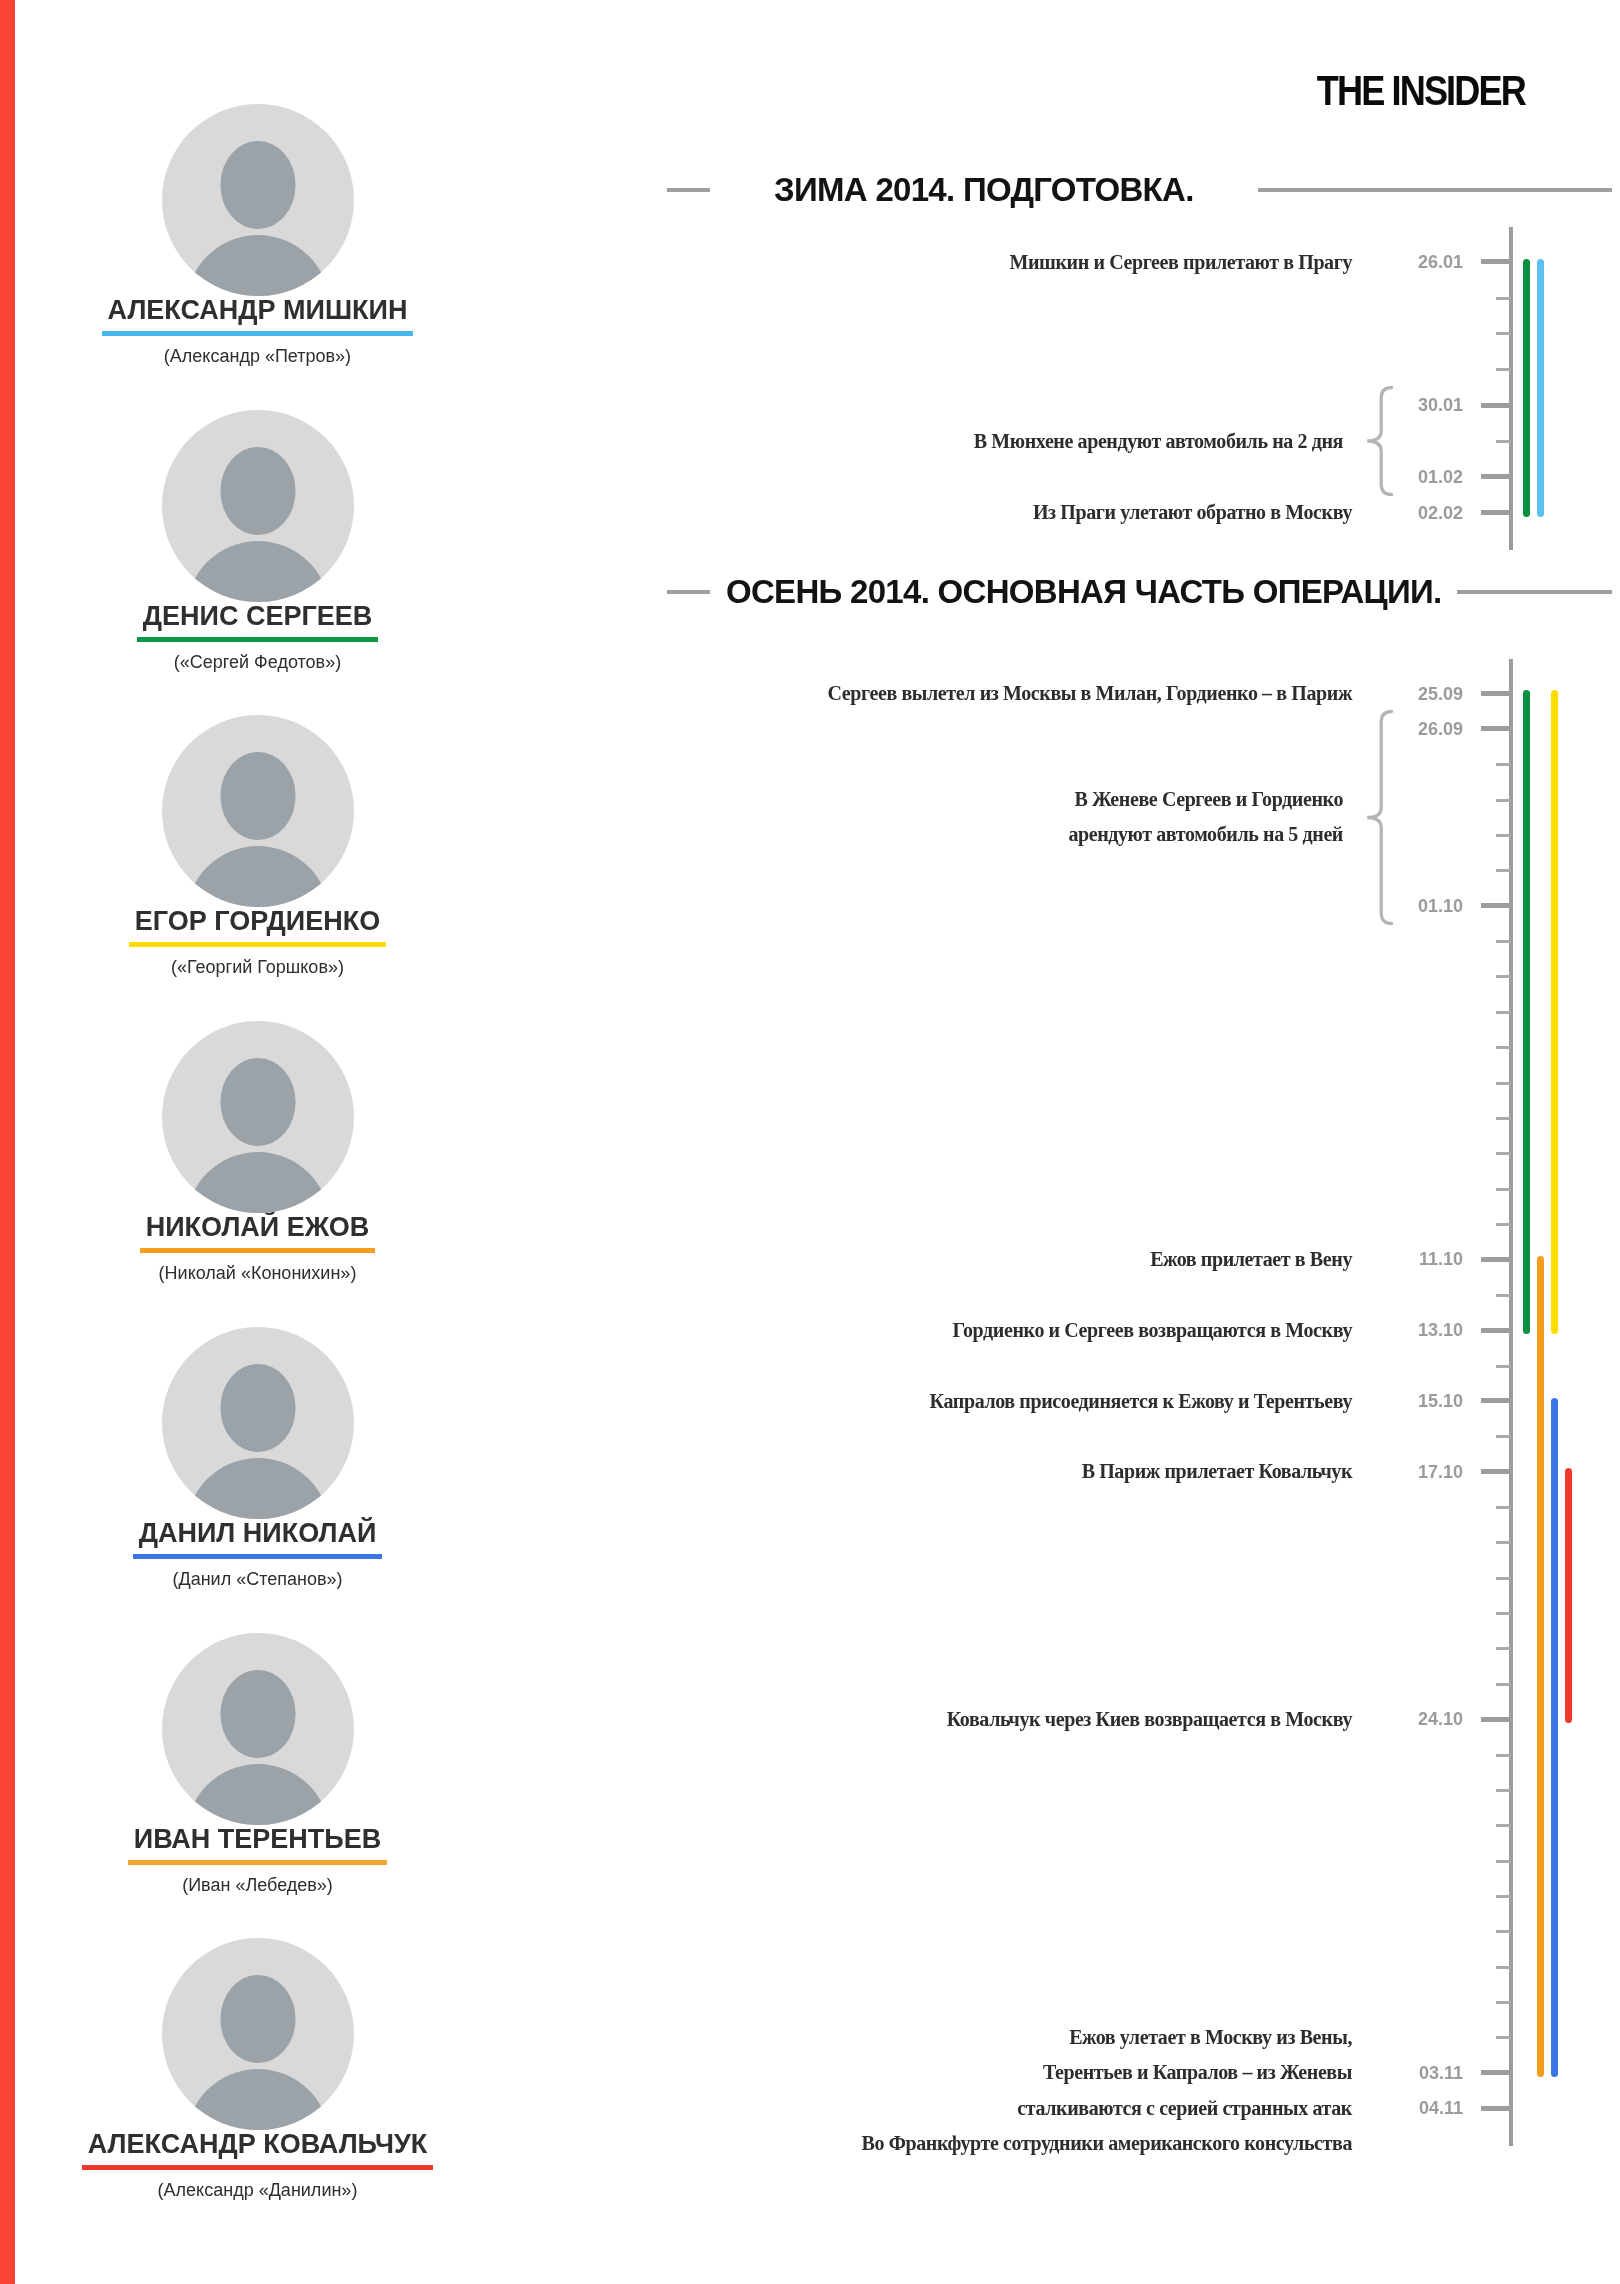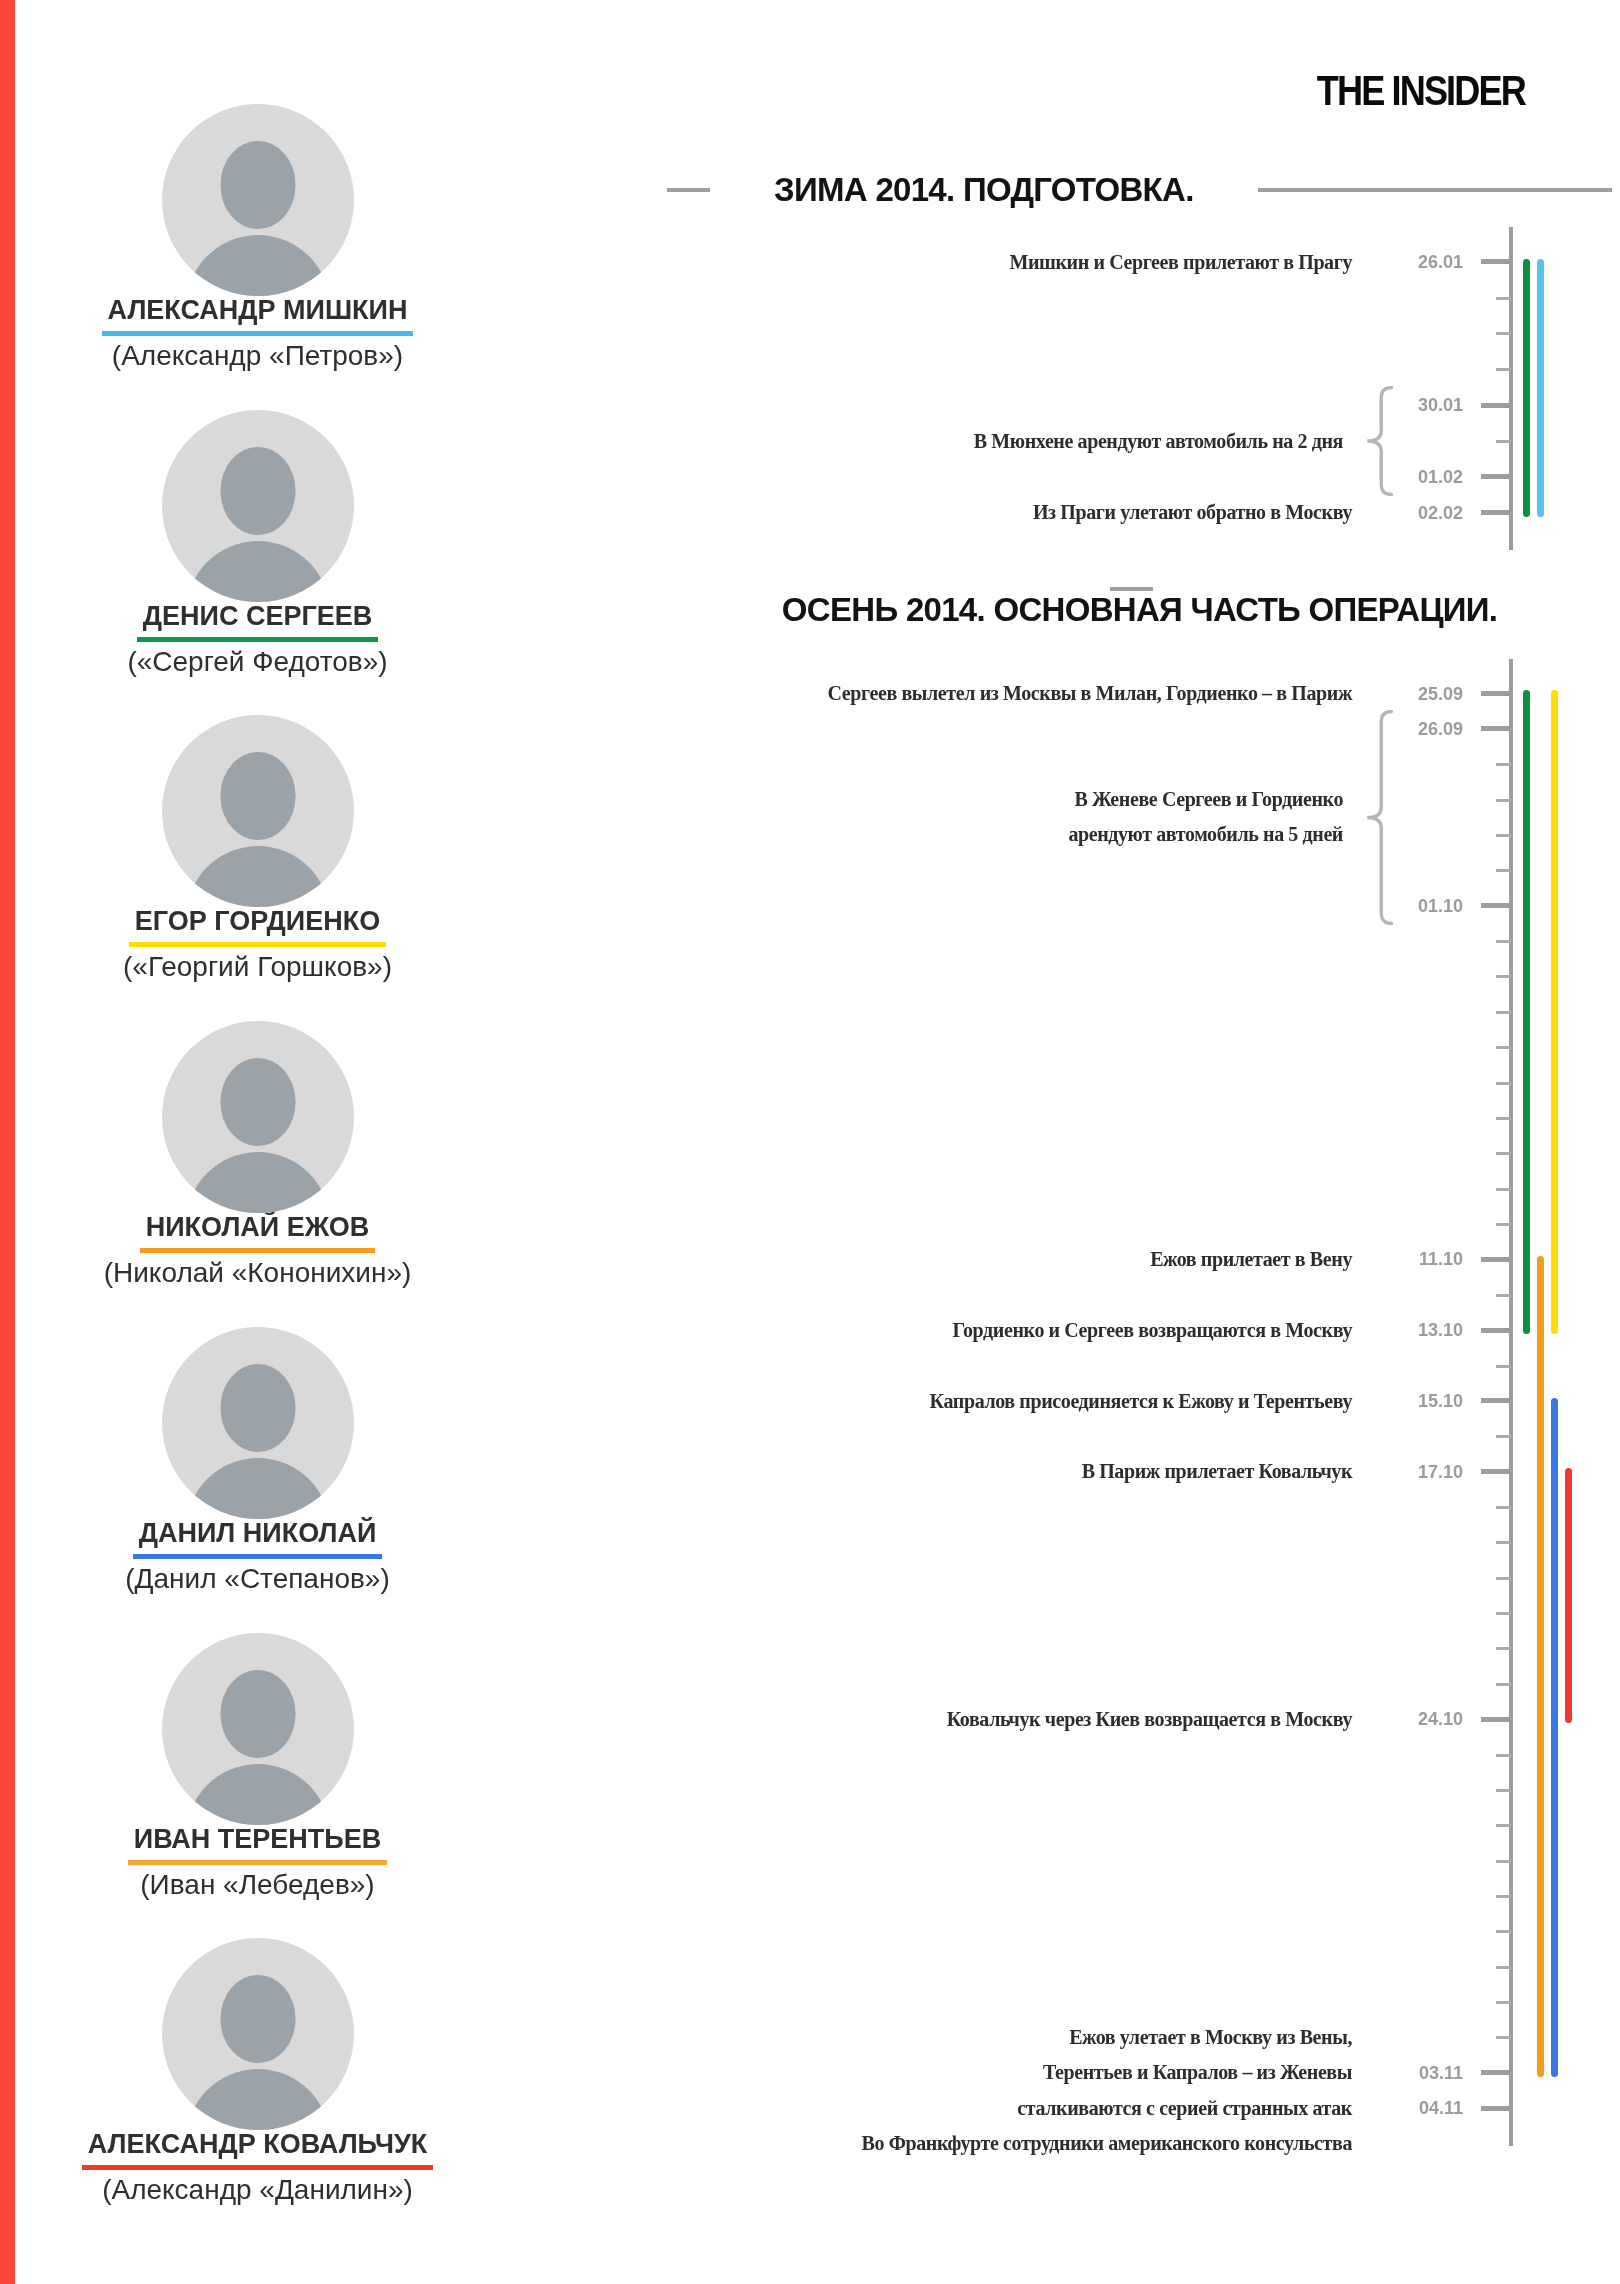--- a/index.html
+++ b/index.html
@@ -32,7 +32,7 @@
     display:inline-block;font-size:27px;font-weight:700;line-height:29.5px;color:#2f2f2f;
     letter-spacing:0px;border-bottom:5.2px solid #000;padding:0 5.9px 5.9px 5.9px;white-space:nowrap;
   }
-  .palias{margin-top:6.6px;font-size:28px;line-height:26.5px;color:#2e2e2e;white-space:nowrap;}
+  .palias{margin-top:6.6px;font-size:18px;line-height:26.5px;color:#2e2e2e;white-space:nowrap;}
   
   .sec-header{position:absolute;left:667px;right:8.8px;height:38px;display:flex;align-items:center;}
   .sec-dash{width:43px;height:3.7px;background:#9d9fa1;margin-right:16px;flex:0 0 auto;}

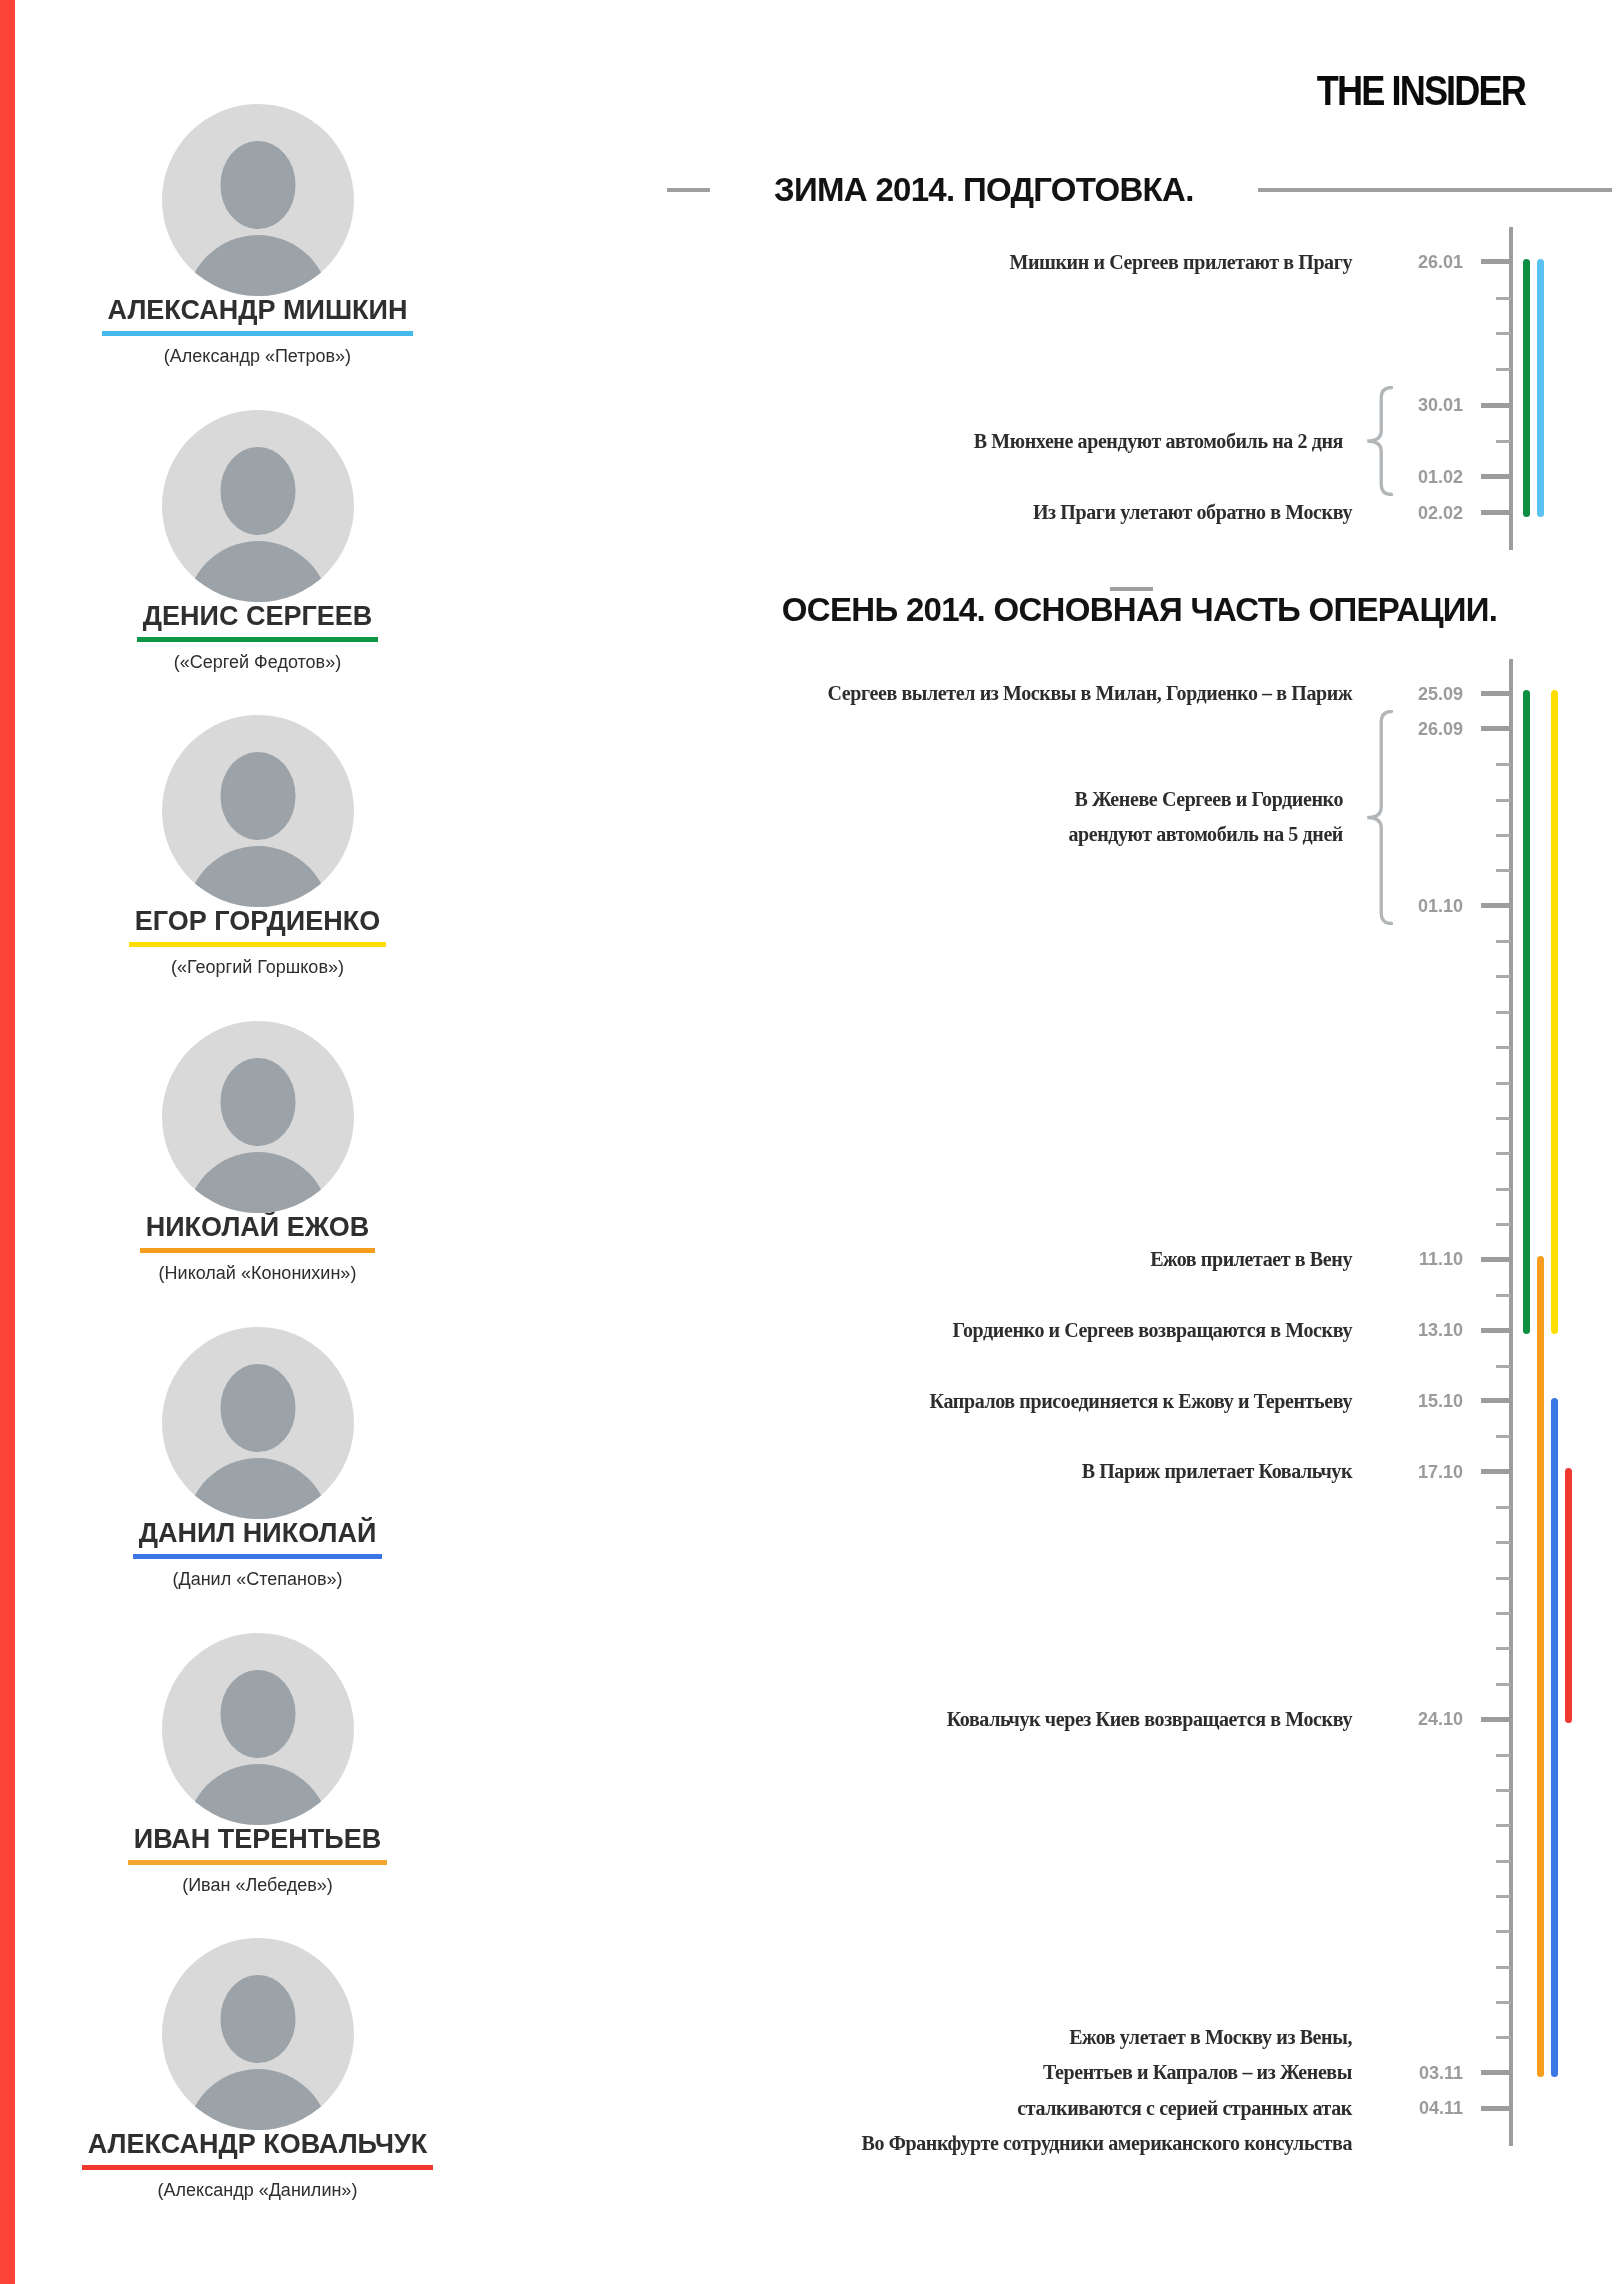--- a/index.html
+++ b/index.html
@@ -151,7 +151,7 @@
       <div class="event" style="top: 495px; right: 269px;">
         <div>Из Праги улетают обратно в Москву</div>
       </div>
-      <div class="sec-header" style="top: 587px; flex-direction: column;">
+      <div class="sec-header" style="top: 573px;">
         <div class="sec-dash"></div>
         <div class="sec-title">ОСЕНЬ 2014. ОСНОВНАЯ ЧАСТЬ ОПЕРАЦИИ.</div>
         <div class="sec-line"></div>

